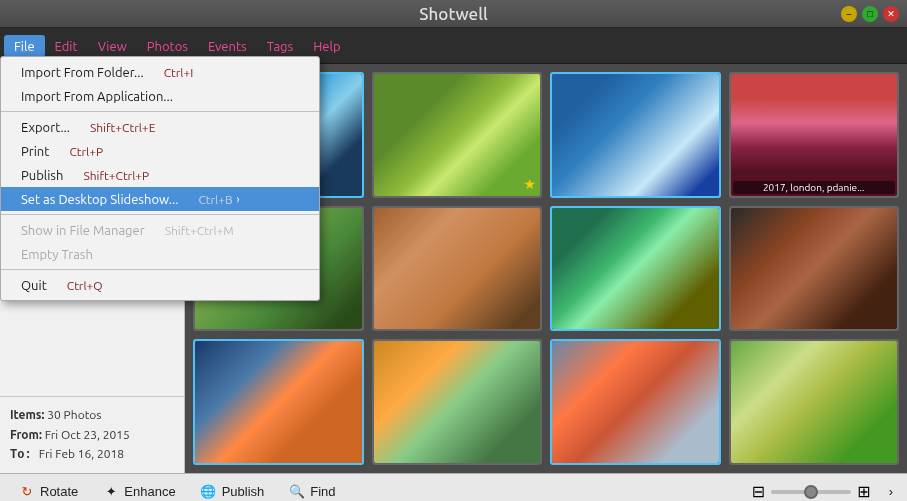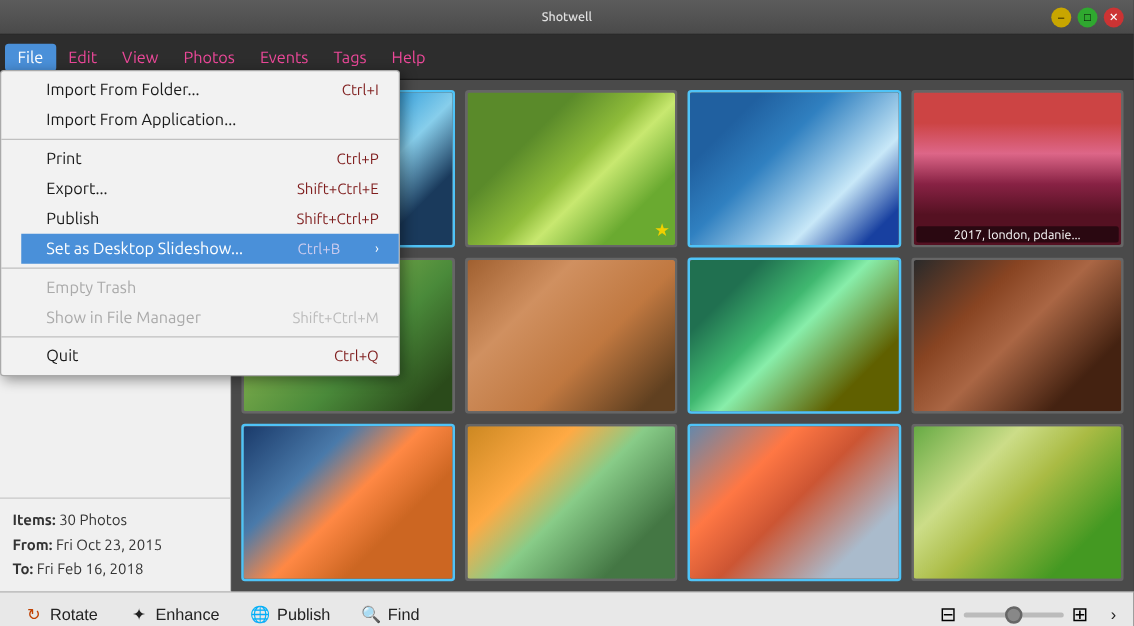--- a/index.html
+++ b/index.html
@@ -25,7 +25,7 @@
     }
     .titlebar-title {
       color: #e0e0e0;
-      font-size: 10px;
+      font-size: 17px;
       font-weight: 500;
     }
     .titlebar-controls {

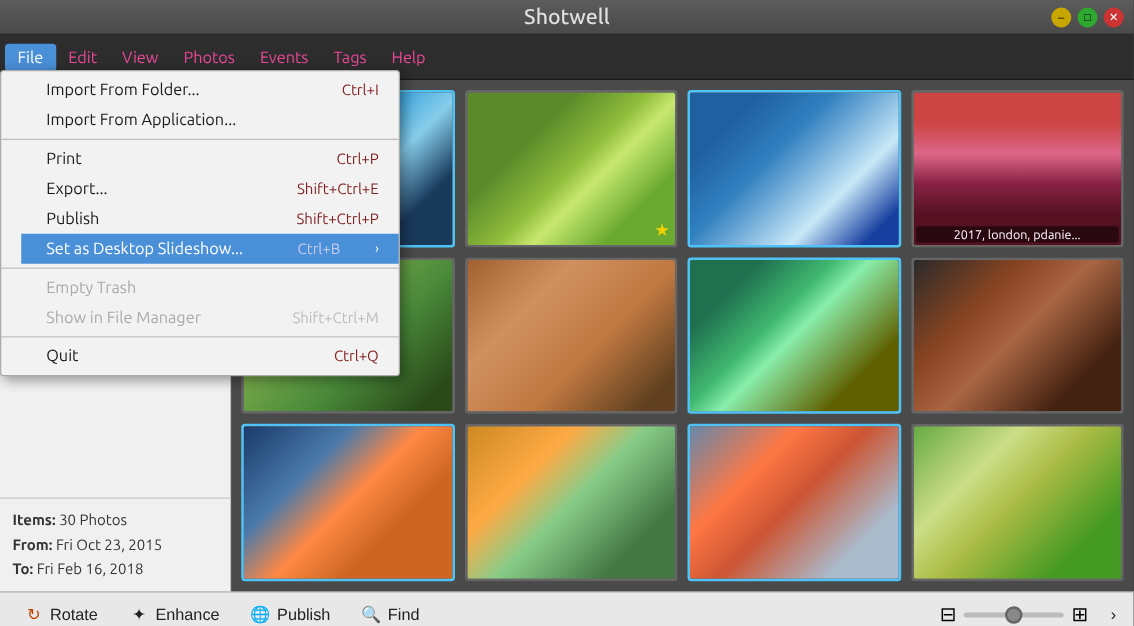--- a/index.html
+++ b/index.html
@@ -170,12 +170,10 @@
     .menu-item {
       display: flex;
       align-items: center;
-      justify-content: space-between;
       padding: 5px 16px 5px 20px;
       cursor: pointer;
       color: #1a1a1a;
       font-size: 13px;
-      margin-left: 16px;
     }
     .menu-item.highlighted {
       background: #4a90d9;

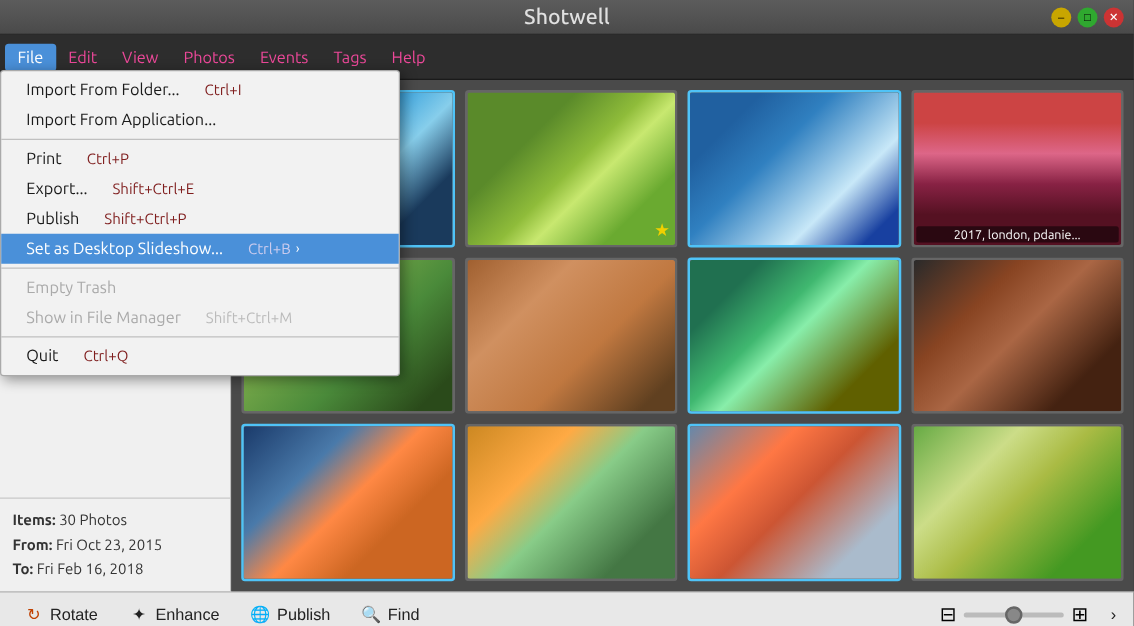--- a/index.html
+++ b/index.html
@@ -398,12 +398,12 @@
       <div class="menu-separator"></div>
 
       <div class="menu-item">
+        <span>Export...</span>
+        <span class="menu-shortcut">Shift+Ctrl+E</span>
+      </div>
+      <div class="menu-item">
         <span>Print</span>
         <span class="menu-shortcut">Ctrl+P</span>
-      </div>
-      <div class="menu-item">
-        <span>Export...</span>
-        <span class="menu-shortcut">Shift+Ctrl+E</span>
       </div>
       <div class="menu-item">
         <span>Publish</span>

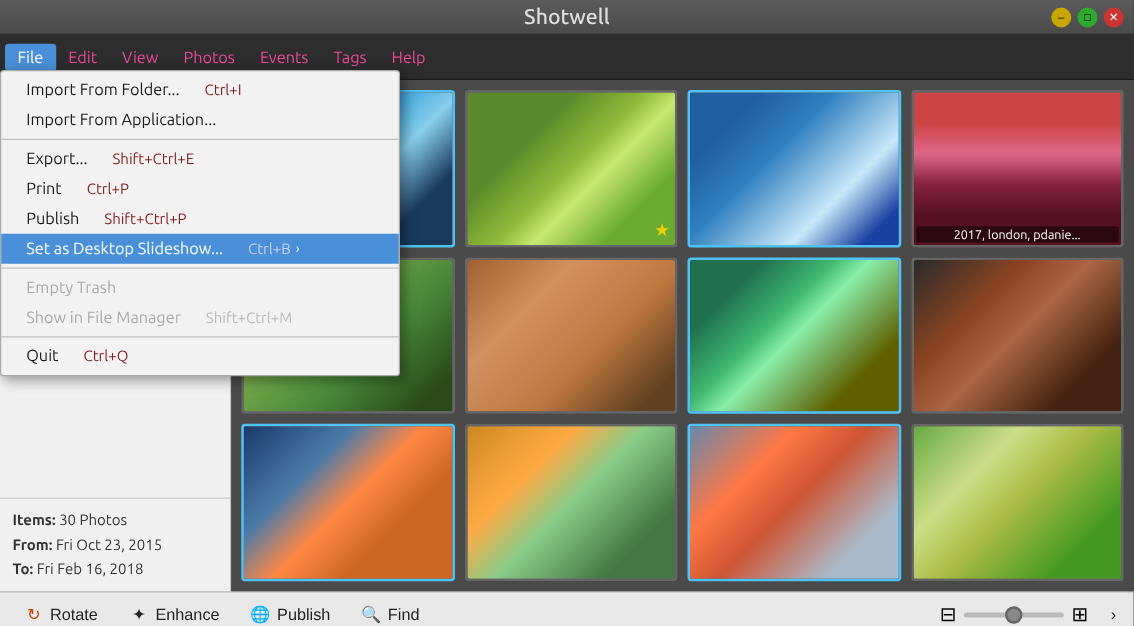--- a/index.html
+++ b/index.html
@@ -418,13 +418,13 @@
       <div class="menu-separator"></div>
 
       <div class="menu-item disabled">
+        <span>Show in File Manager</span>
+        <span class="menu-shortcut" style="color:#bbb;">Shift+Ctrl+M</span>
+      </div>
+      <div class="menu-item disabled">
         <span>Empty Trash</span>
         <span class="menu-shortcut"></span>
       </div>
-      <div class="menu-item disabled">
-        <span>Show in File Manager</span>
-        <span class="menu-shortcut" style="color:#bbb;">Shift+Ctrl+M</span>
-      </div>
 
       <div class="menu-separator"></div>
 

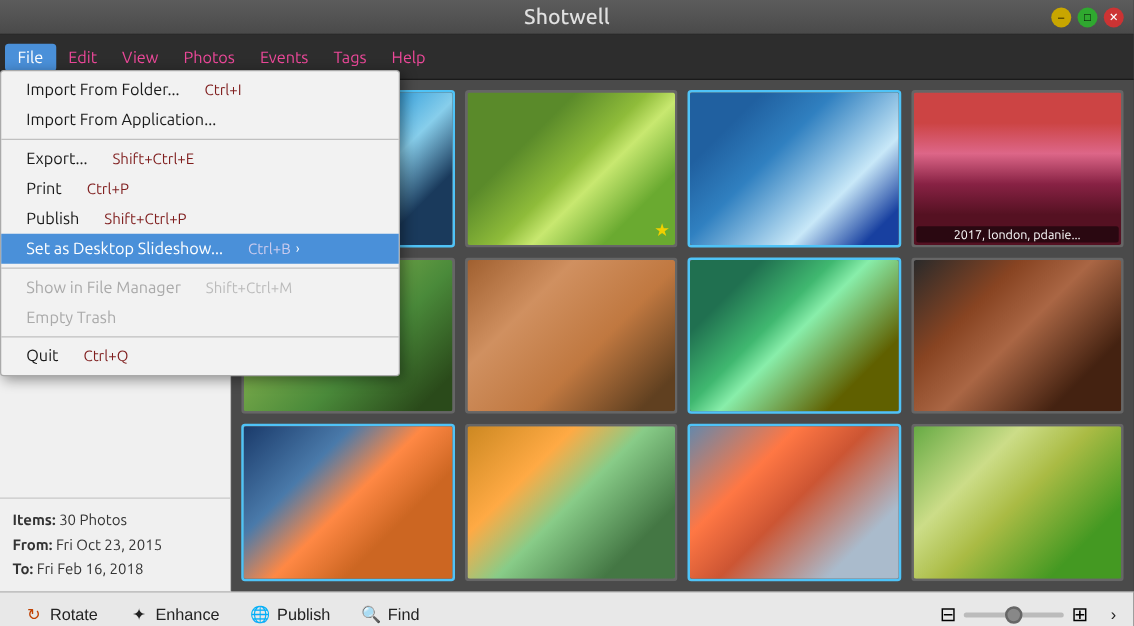--- a/index.html
+++ b/index.html
@@ -307,7 +307,7 @@
           <span>Fri Oct 23, 2015</span>
         </div>
         <div>
-          <span style="font-weight:600;">To: </span>
+          <span style="font-weight:600;font-family:Liberation Mono, monospace;">To: </span>
           <span>Fri Feb 16, 2018</span>
         </div>
       </div>

